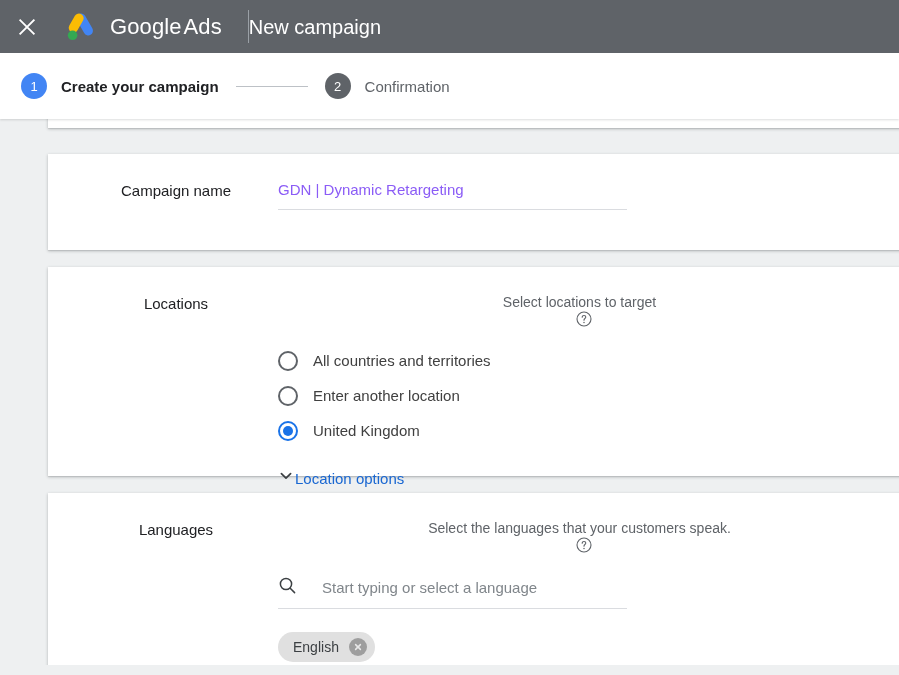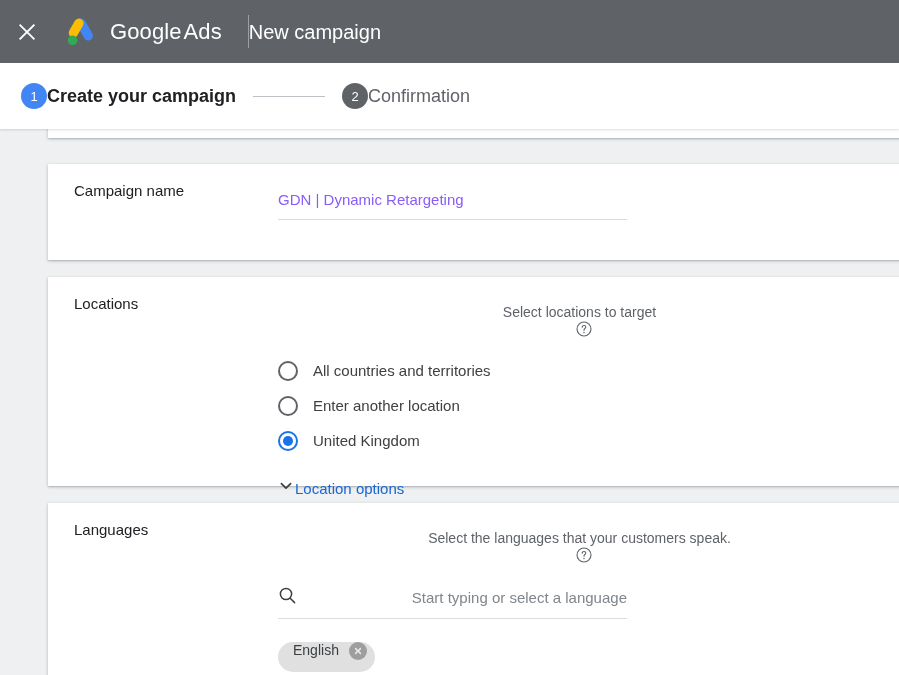--- a/index.html
+++ b/index.html
@@ -19,7 +19,7 @@
 
   
   .topbar {
-    height: 63px;
+    height: 53px;
     background: #5f6368;
     display: flex;
     align-items: center;

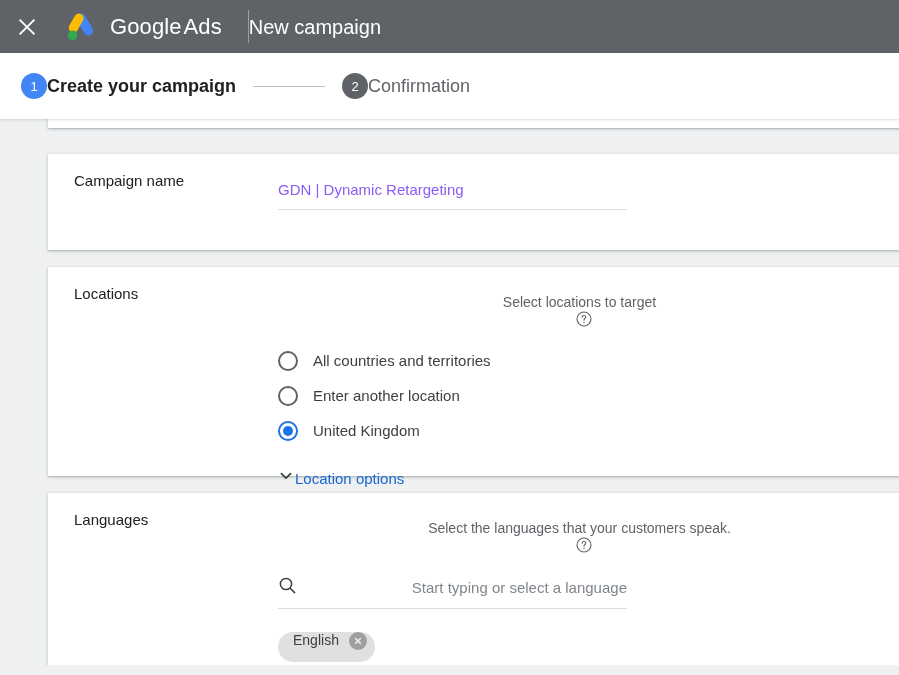--- a/index.html
+++ b/index.html
@@ -112,7 +112,8 @@
   .step-circle.inactive { background: #5f6368; }
 
   .step-label {
-    font-size: 18px;
+    margin-left: 14px;
+    font-size: 15px;
     white-space: nowrap;
   }
   .step-label.active   { color: #202124; font-weight: 700; }

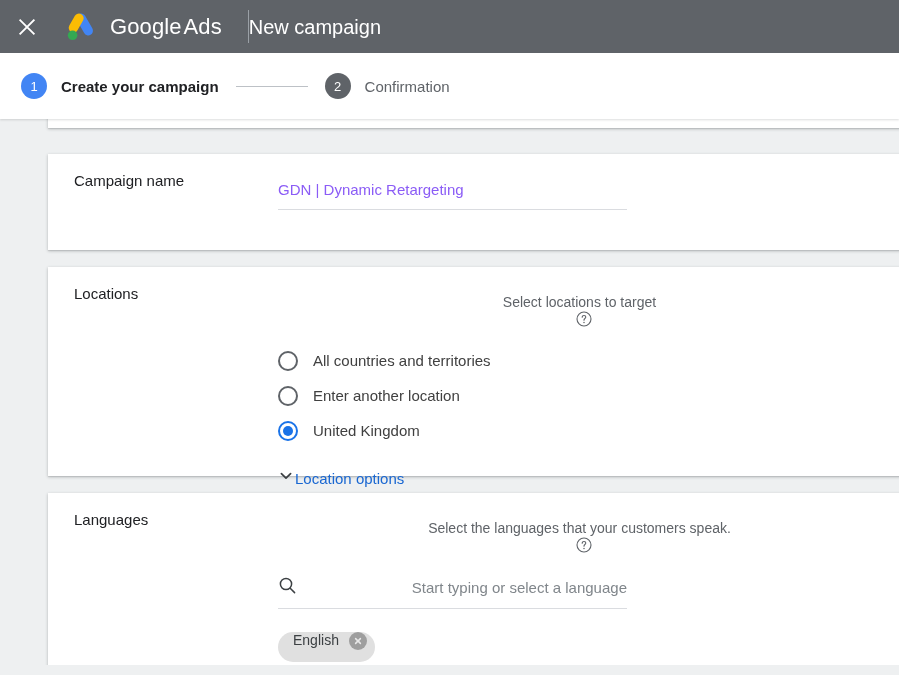--- a/index.html
+++ b/index.html
@@ -159,8 +159,9 @@
     font-size: 15px;
     color: #202124;
     padding-left: 26px;
-    padding-top: 17px;
+    padding-top: 27px;
     line-height: 20px;
+    text-align: center;
   }
 
   .card-body {

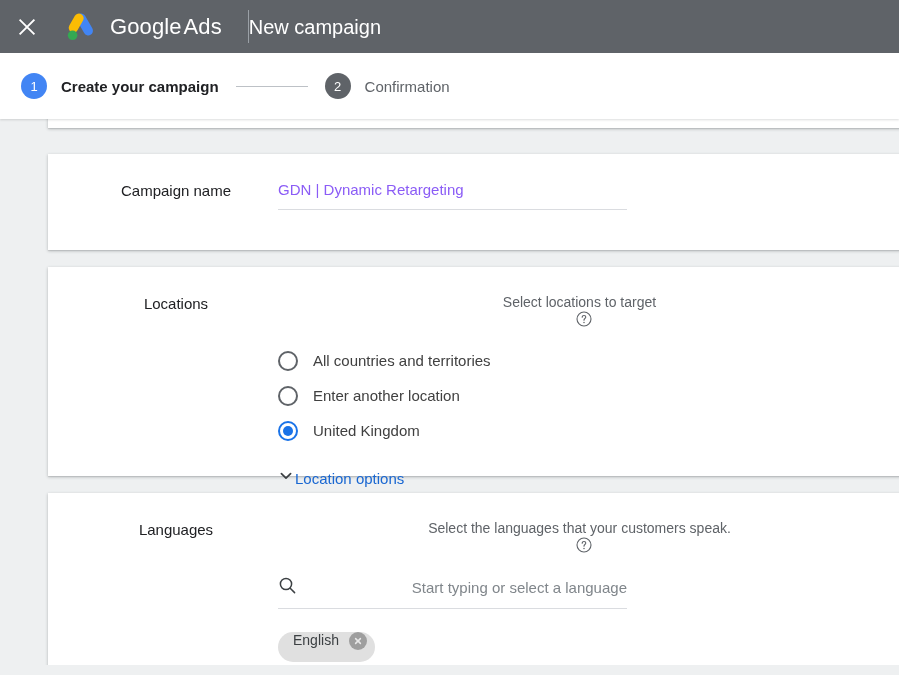--- a/index.html
+++ b/index.html
@@ -284,7 +284,6 @@
     margin-left: 25px;
     line-height: 20px;
     min-width: 0;
-    text-align: right;
   }
   .search-input::placeholder { color: #80868b; }
 

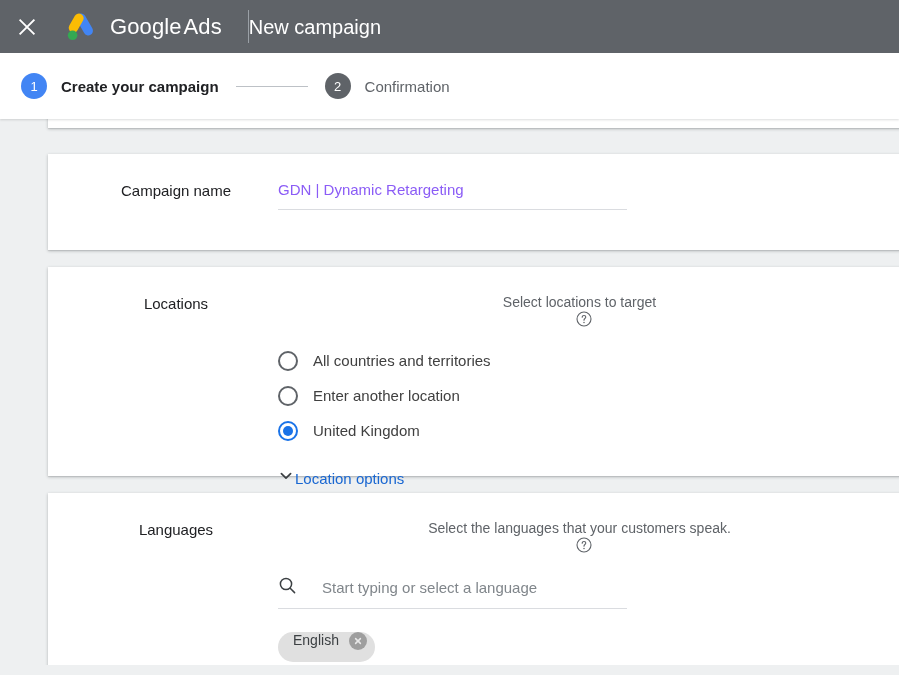--- a/index.html
+++ b/index.html
@@ -291,7 +291,7 @@
 
   .chip {
     display: inline-flex;
-    align-items: flex-start;
+    align-items: center;
     height: 30px;
     background: #e0e0e0;
     border-radius: 15px;

